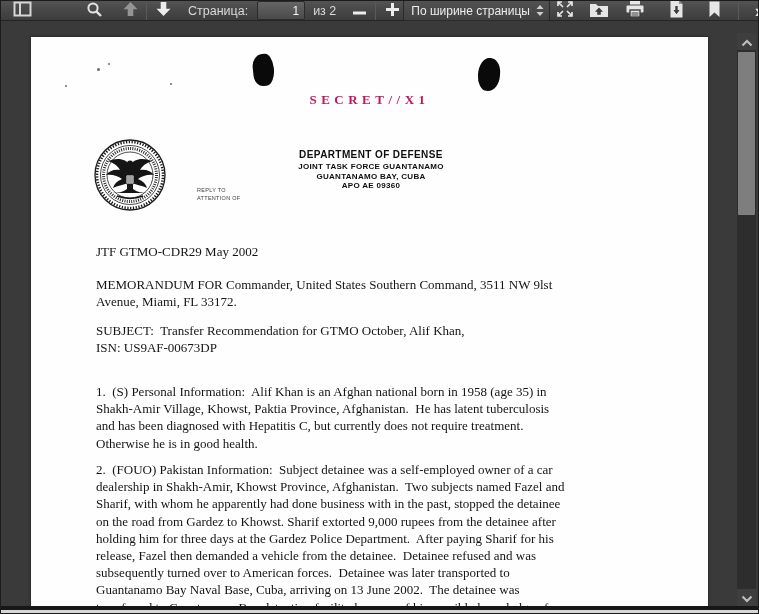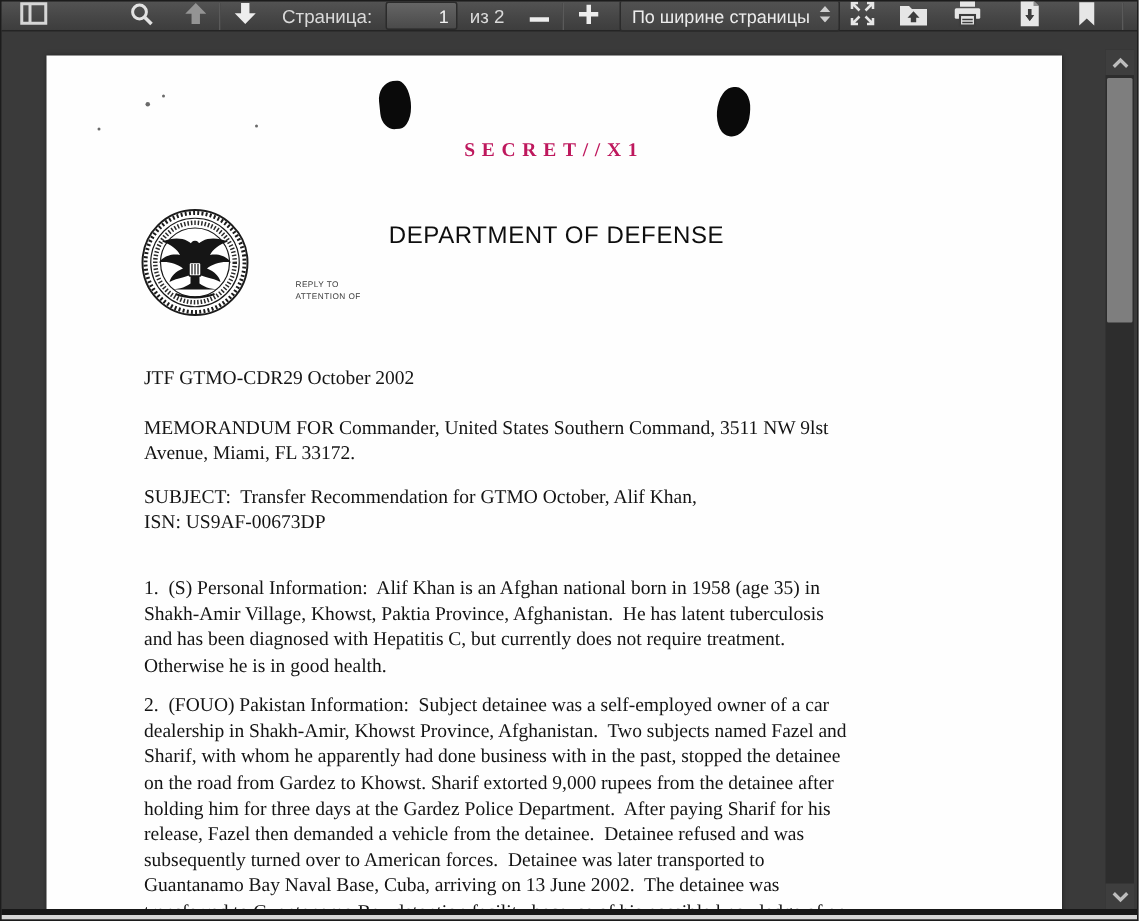--- a/index.html
+++ b/index.html
@@ -139,7 +139,7 @@
       </span>
     </button>
 
-    <div class="zoom-select" style="margin-left:10px">
+    <div class="zoom-select" style="">
       <span class="ztext">По ширине страницы</span>
       <span>
         <svg width="8" height="11" viewBox="0 0 8 11">

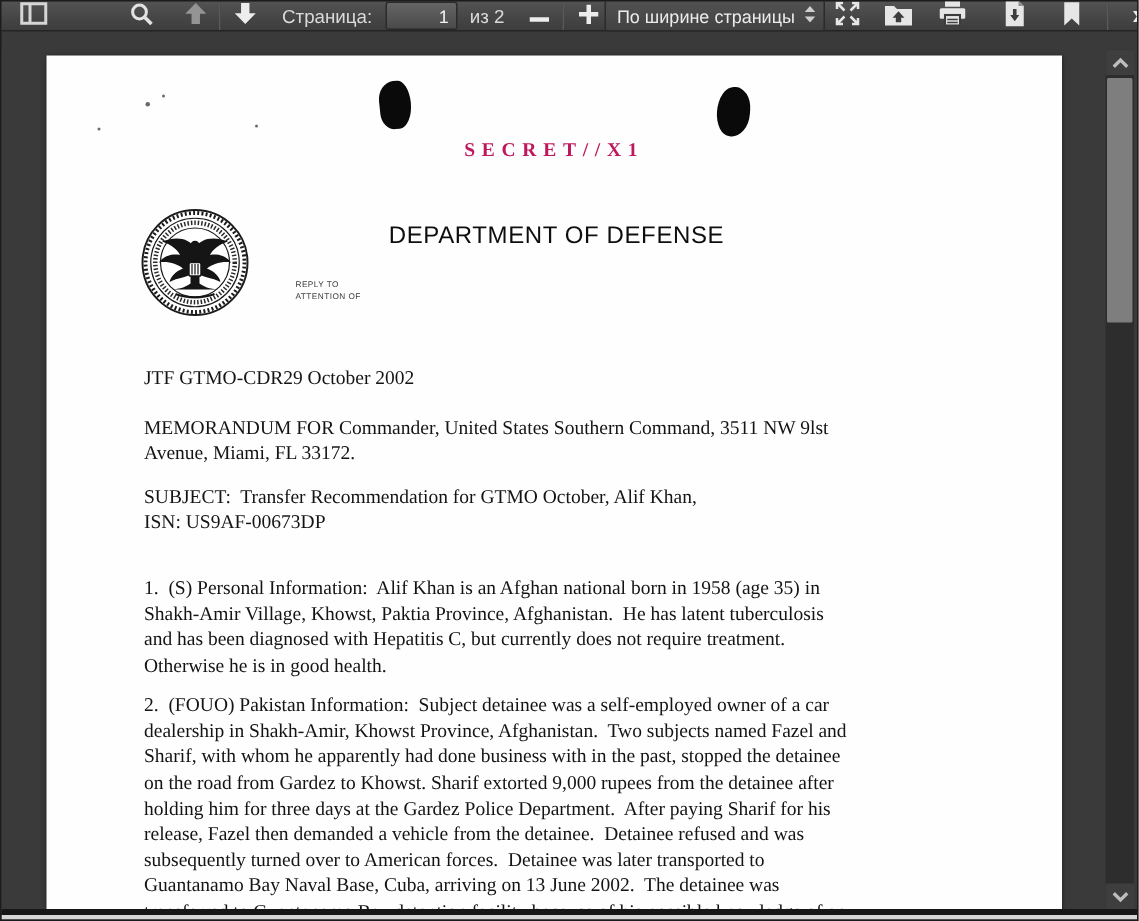--- a/index.html
+++ b/index.html
@@ -65,7 +65,7 @@
     color:#3c3c3c; letter-spacing:.3px; white-space:pre;
   }
   .letterhead { position:absolute; left:180px; top:112px; width:320px; text-align:center; font-family:"Liberation Sans",sans-serif; color:#0e0e0e; }
-  .letterhead .lh1 { font-size:16px; font-weight:normal; letter-spacing:.4px; }
+  .letterhead .lh1 { font-size:10px; font-weight:bold; letter-spacing:.4px; }
   .letterhead .lh2 { font-size:8px; font-weight:bold; letter-spacing:.3px; margin-top:2px; line-height:9.5px; white-space:pre; }
   .doc-text { position:absolute; left:65px; top:0; width:560px; font-size:13px; line-height:17.2px; }
   .drow { position:absolute; white-space:pre; }

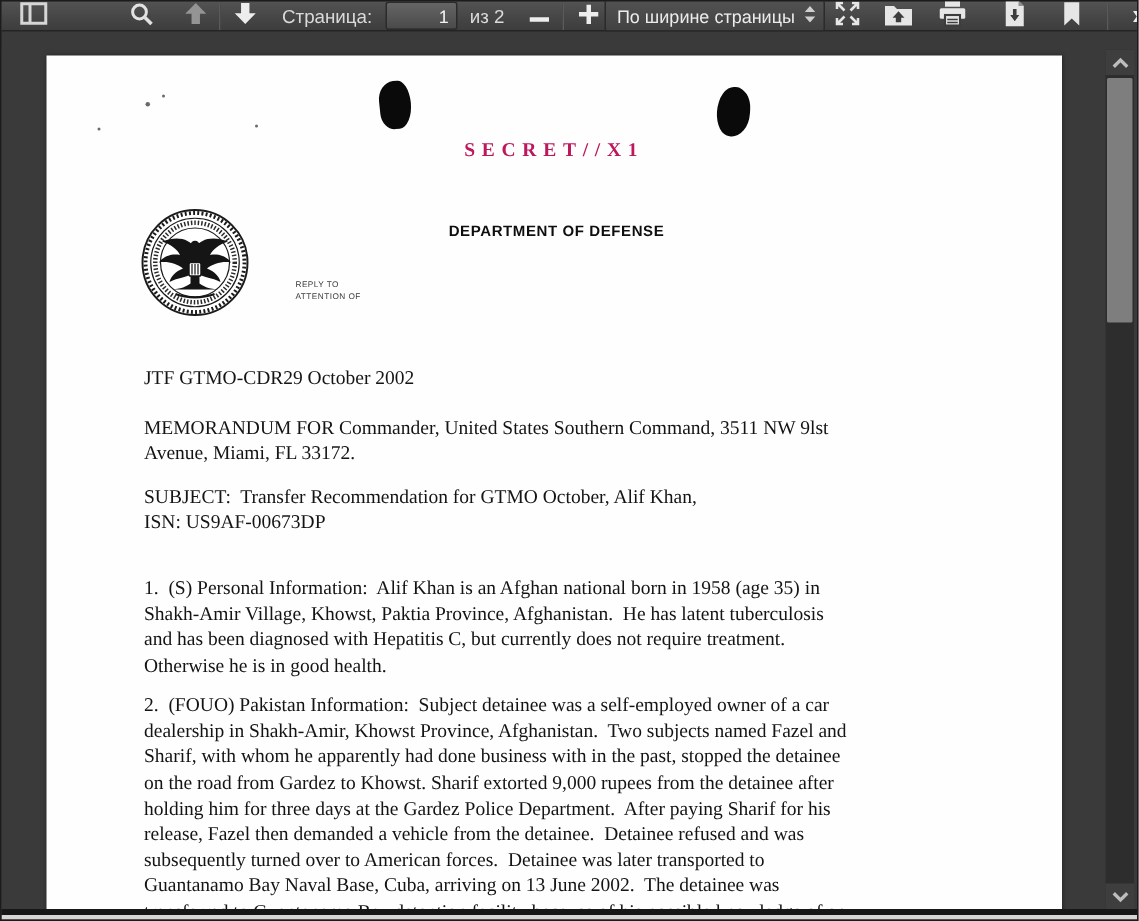--- a/index.html
+++ b/index.html
@@ -241,6 +241,9 @@
 
       <div class="letterhead">
         <div class="lh1">DEPARTMENT OF DEFENSE</div>
+        <div class="lh2">JOINT TASK FORCE GUANTANAMO
+GUANTANAMO BAY, CUBA
+APO AE 09360</div>
       </div>
 
       <div class="doc-text">

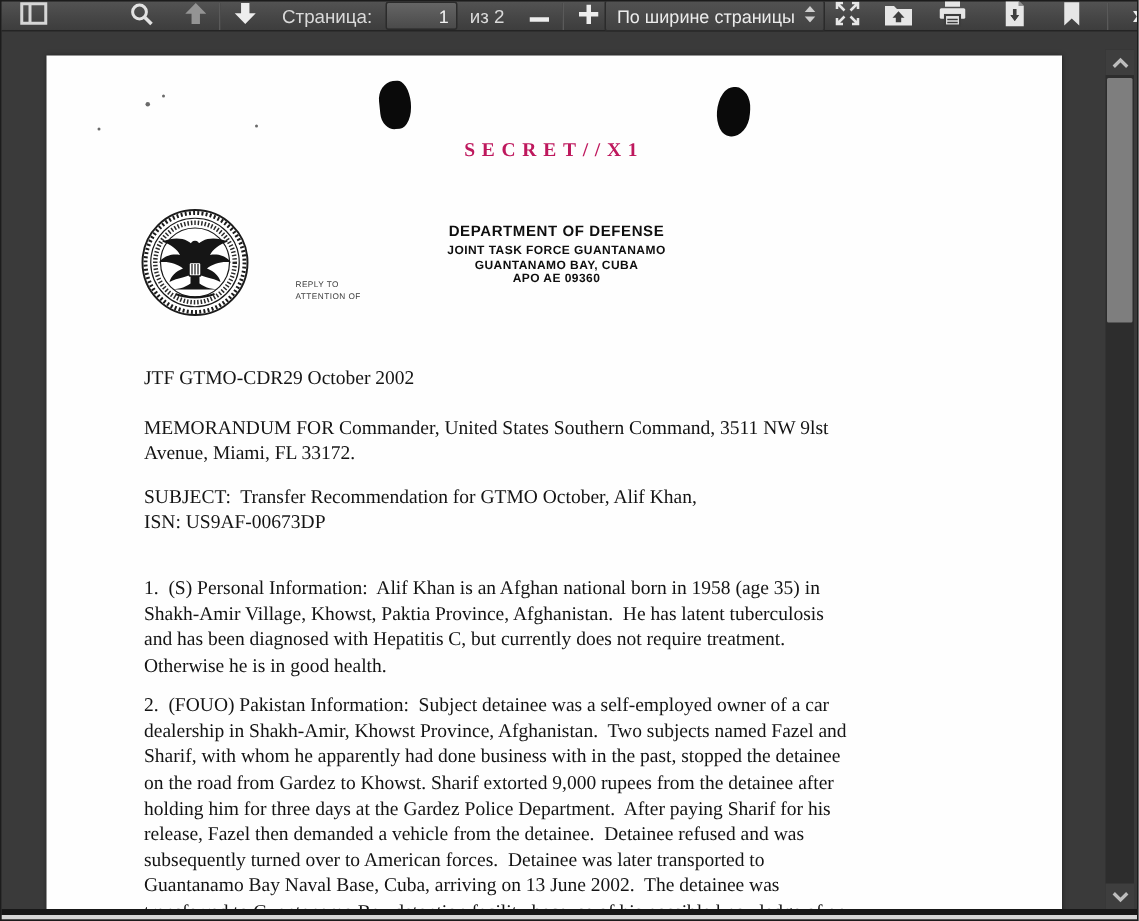--- a/index.html
+++ b/index.html
@@ -250,7 +250,7 @@
 
         <div class="drow split" style="top:206px">
           <span>JTF GTMO-CDR</span>
-          <span>29 October 2002</span>
+          <span>29 May 2002</span>
         </div>
 
         <div class="drow" style="top:239px">MEMORANDUM FOR Commander, United States Southern Command, 3511 NW 9lst

